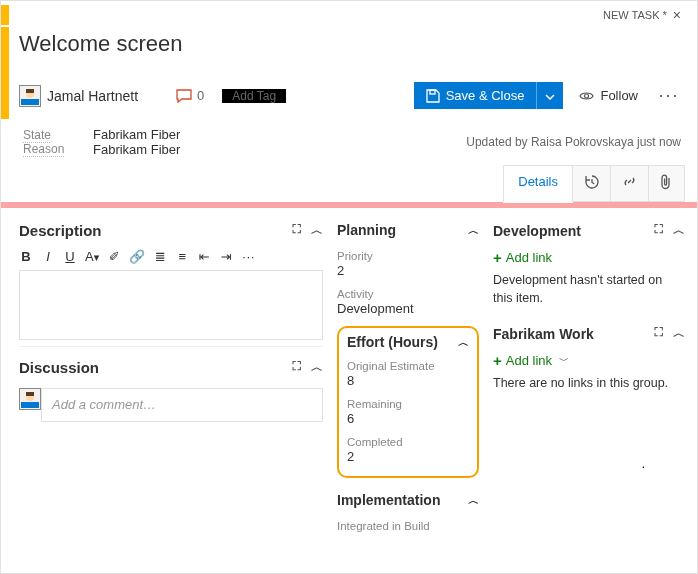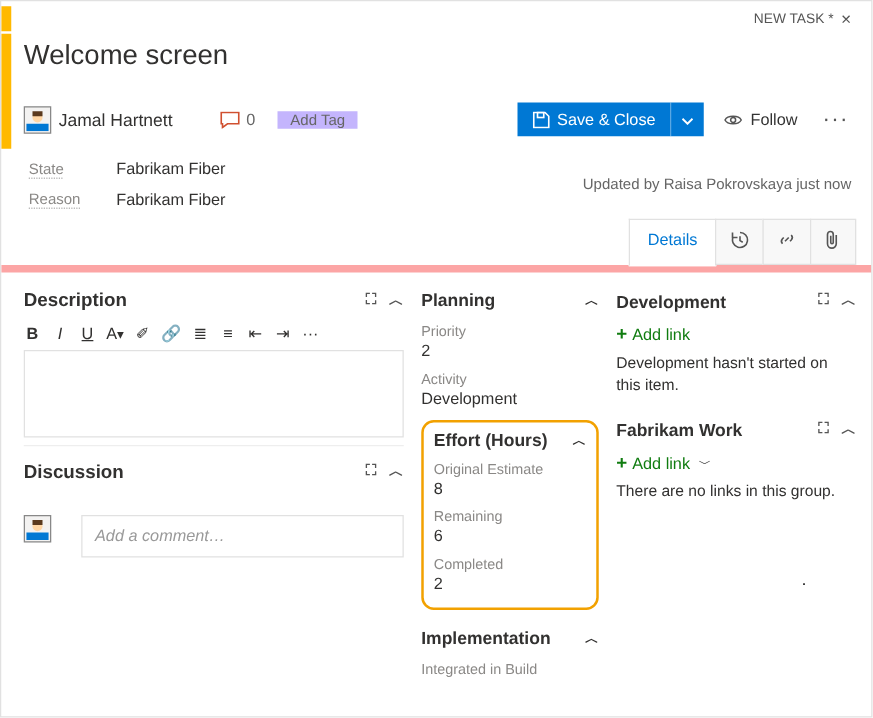--- a/index.html
+++ b/index.html
@@ -26,7 +26,7 @@
   .avatar { width:22px; height:22px; border:1px solid #888; display:flex; align-items:center; justify-content:center; font-size:14px; background:#f3f2f1;}
   .comment-count { display:flex; align-items:center; gap:5px; color:#666; margin-left:28px;}
   .comment-icon { width:16px; height:14px; }
-  .add-tag { background:#c4b5fd; color:#666; padding:0 10px; font-size:12px; margin-left:8px; cursor:pointer;}
+  .add-tag { background:#000000; color:#666; padding:0 10px; font-size:12px; margin-left:8px; cursor:pointer;}
   .spacer { flex:1; }
   .save-btn { display:flex; align-items:center; }
   .save-main { background:#0078d4; color:#fff; padding:6px 12px; display:flex; align-items:center; gap:6px; font-size:13px; cursor:pointer;}

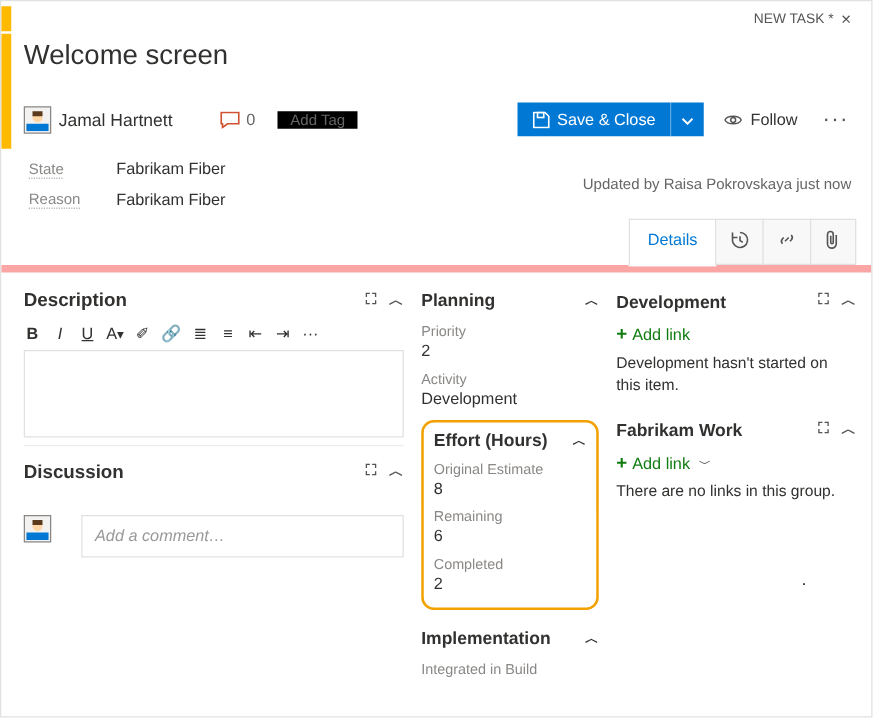--- a/index.html
+++ b/index.html
@@ -35,7 +35,7 @@
   .ellipsis { font-size:18px; color:#555; cursor:pointer; padding:0 4px; letter-spacing:1px;}
 
   .meta-row { display:flex; padding:8px 16px 4px 22px; gap:18px; align-items:center; }
-  .meta-col { display:flex; flex-direction:column; gap:10px; }
+  .meta-col { display:flex; flex-direction:column; }
   .meta-label { font-size:12px; color:#8a8886; text-decoration: underline dotted #bbb; text-underline-offset:3px;}
   .meta-val { font-size:13px; color:#323130; }
   .state-dot { width:9px; height:9px; border-radius:50%; background:#0078d4; display:inline-block; margin-right:8px;}

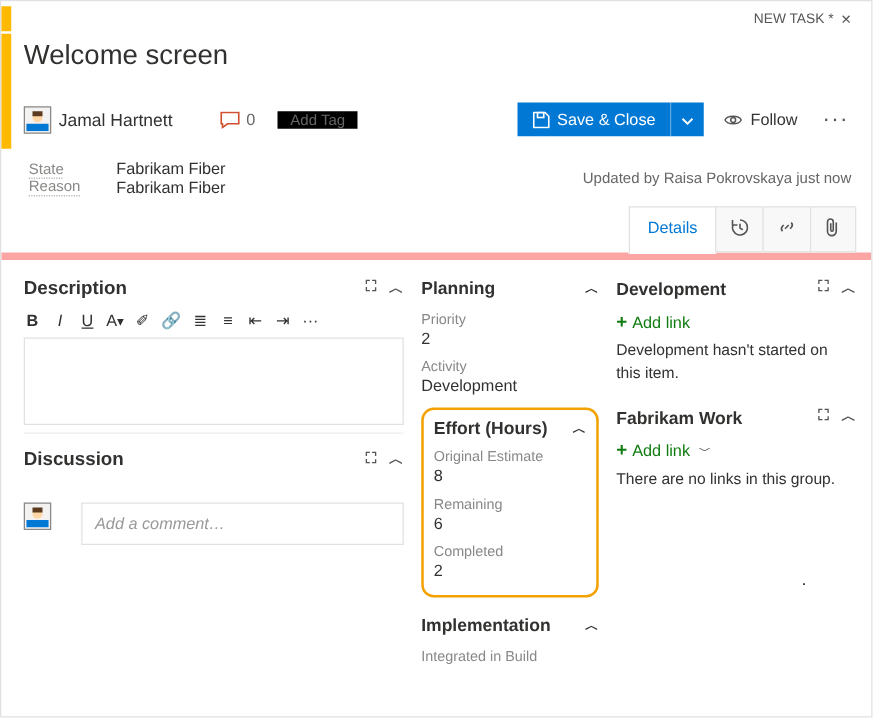--- a/index.html
+++ b/index.html
@@ -74,7 +74,7 @@
   .dev-text, .rel-text { font-size:12.5px; color:#323130; line-height:1.4; padding-top:2px;}
   .rel-caret { font-size:10px; margin-left:3px; color:#333;}
 
-  .discussion-box { display:flex; gap:24px; margin-top:20px; align-items:flex-start;justify-content:flex-end;}
+  .discussion-box { display:flex; gap:0; margin-top:6px; align-items:flex-start;justify-content:flex-end;}
   .disc-input { flex:1; border:1px solid #e1e1e1; padding:8px 10px; color:#999; font-style:italic; font-size:13px; min-height:34px;}
 
   hr.sep { border:0; border-top:1px solid #eee; margin:6px 0;}

